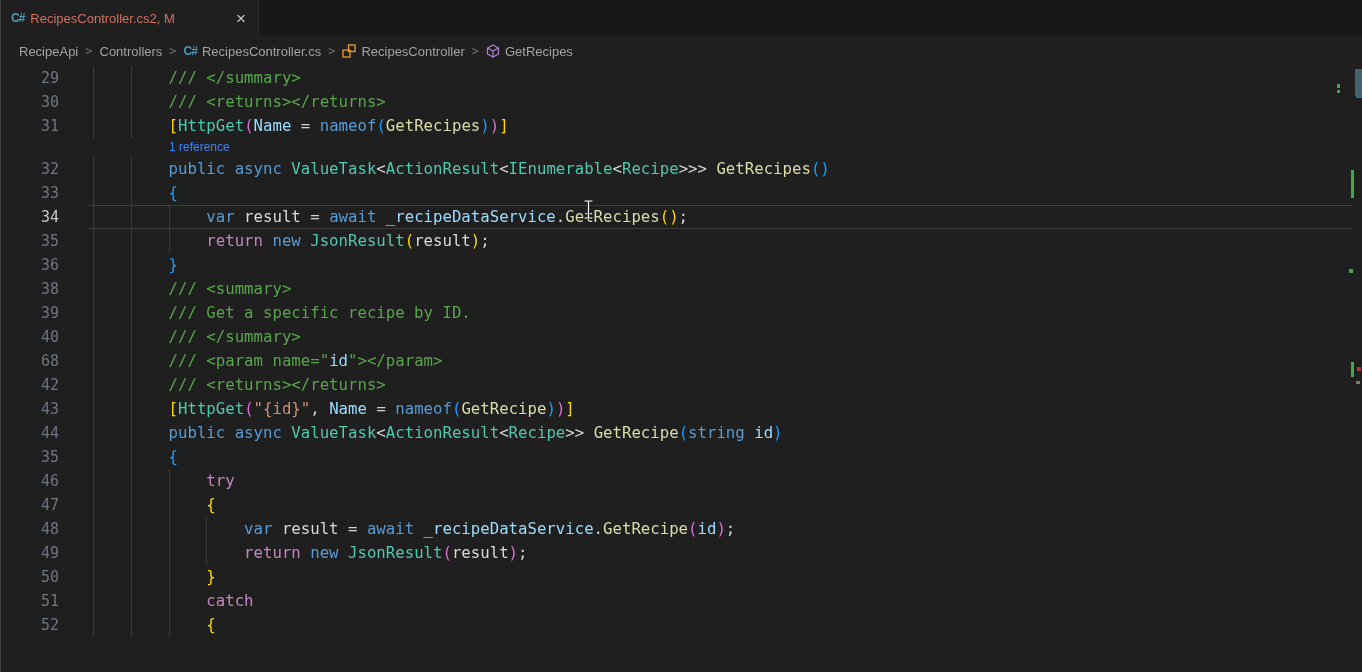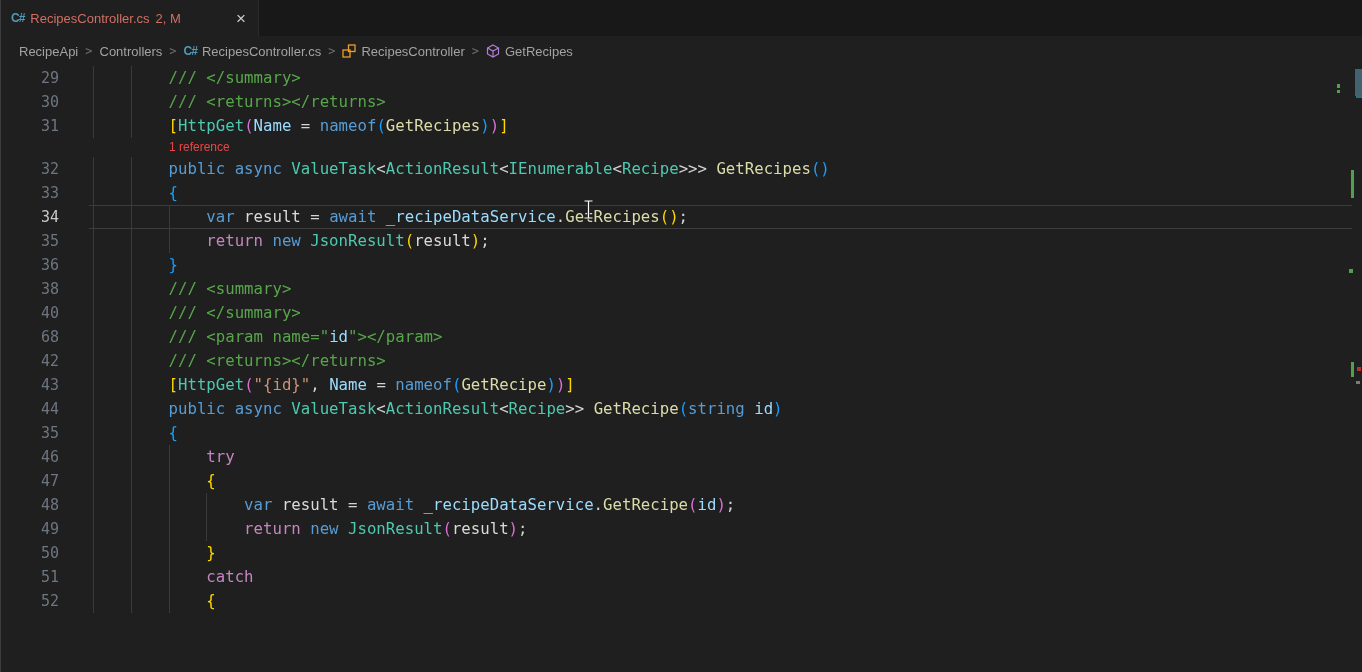--- a/index.html
+++ b/index.html
@@ -11,7 +11,7 @@
               border-right:1px solid #2b2b2b;display:flex;align-items:center;padding:0 10px;box-sizing:border-box;cursor:pointer;}
   .cs-icon{font-family:"Liberation Sans",sans-serif;font-weight:bold;font-size:12px;color:#519ABA;margin-right:6px;letter-spacing:-1px;}
   #tab-label{font-size:13px;color:var(--c-tabfg);white-space:nowrap;}
-  #tab-badge{font-size:13px;color:var(--c-tabfg);margin-left:6px;}
+  #tab-badge{font-size:13px;color:var(--c-tabfg);}
   #tab-close{margin-left:auto;color:#cccccc;font-size:17px;line-height:17px;padding:0 2px;cursor:pointer;}
   
   #breadcrumbs{position:absolute;left:0;top:36px;right:0;height:30px;display:flex;align-items:center;

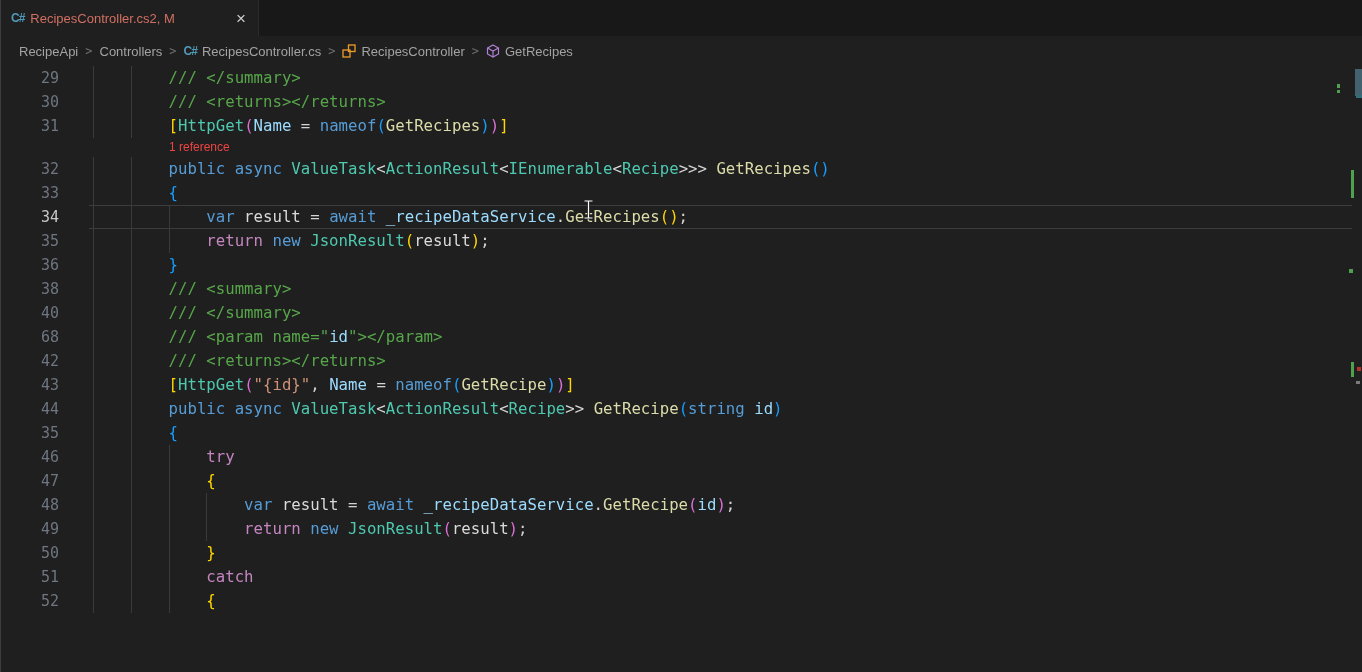--- a/index.html
+++ b/index.html
@@ -29,7 +29,7 @@
   .curline{position:absolute;left:88px;right:10px;top:0;bottom:0;border-top:1px solid #3c3c3c;border-bottom:1px solid #3c3c3c;box-sizing:border-box;}
   .code{position:absolute;left:92px;top:0;}
   .guide{position:absolute;top:0;width:1px;height:24px;background:#3a3a3a;}
-  .lenstext{position:absolute;left:168px;top:0;font-family:"Liberation Sans",sans-serif;font-size:12px;color:#ef4444;cursor:pointer;}
+  .lenstext{position:absolute;left:168px;top:0;font-family:"Liberation Sans",sans-serif;font-size:12px;color:#3b82f6;cursor:pointer;}
   
   .c-kw{color:var(--c-kw);} .c-ct{color:var(--c-ct);} .c-ty{color:var(--c-ty);}
   .c-fn{color:var(--c-fn);} .c-lb{color:var(--c-lb);} .c-pl{color:var(--c-pl);}

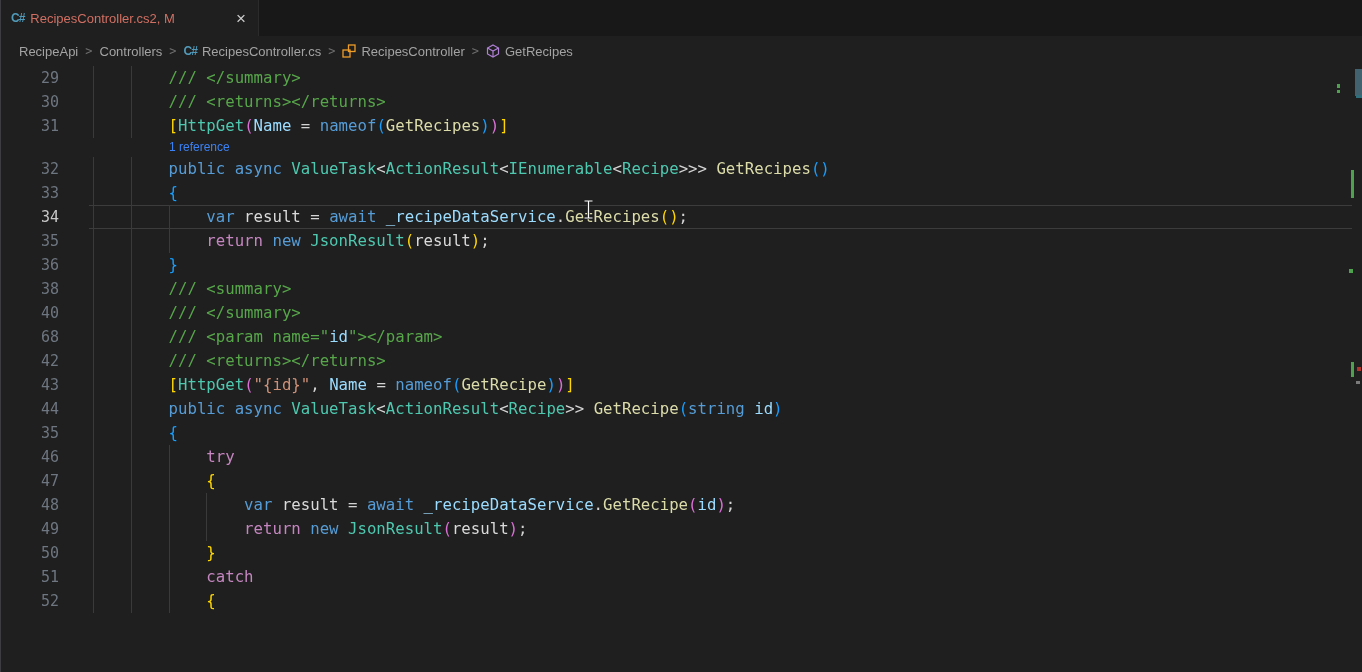--- a/index.html
+++ b/index.html
@@ -96,6 +96,7 @@
       <div class="row"><span class="num">35</span><span class="code"><span class="guide" style="left: 0ch;"></span><span class="guide" style="left: 4ch;"></span><span class="guide" style="left: 8ch;"></span><span class="c-ct">            return </span><span class="c-kw">new </span><span class="c-ty">JsonResult</span><span class="c-g">(</span><span class="c-wt">result</span><span class="c-g">)</span><span class="c-pl">;</span></span></div>
       <div class="row"><span class="num">36</span><span class="code"><span class="guide" style="left: 0ch;"></span><span class="guide" style="left: 4ch;"></span><span class="c-bl">        }</span></span></div>
       <div class="row"><span class="num">38</span><span class="code"><span class="guide" style="left: 0ch;"></span><span class="guide" style="left: 4ch;"></span><span class="c-cm">        /// &lt;summary&gt;</span></span></div>
+      <div class="row"><span class="num">39</span><span class="code"><span class="guide" style="left: 0ch;"></span><span class="guide" style="left: 4ch;"></span><span class="c-cm">        /// Get a specific recipe by ID.</span></span></div>
       <div class="row"><span class="num">40</span><span class="code"><span class="guide" style="left: 0ch;"></span><span class="guide" style="left: 4ch;"></span><span class="c-cm">        /// &lt;/summary&gt;</span></span></div>
       <div class="row"><span class="num">68</span><span class="code"><span class="guide" style="left: 0ch;"></span><span class="guide" style="left: 4ch;"></span><span class="c-cm">        /// &lt;param name="</span><span class="c-lb">id</span><span class="c-cm">"&gt;&lt;/param&gt;</span></span></div>
       <div class="row"><span class="num">42</span><span class="code"><span class="guide" style="left: 0ch;"></span><span class="guide" style="left: 4ch;"></span><span class="c-cm">        /// &lt;returns&gt;&lt;/returns&gt;</span></span></div>

